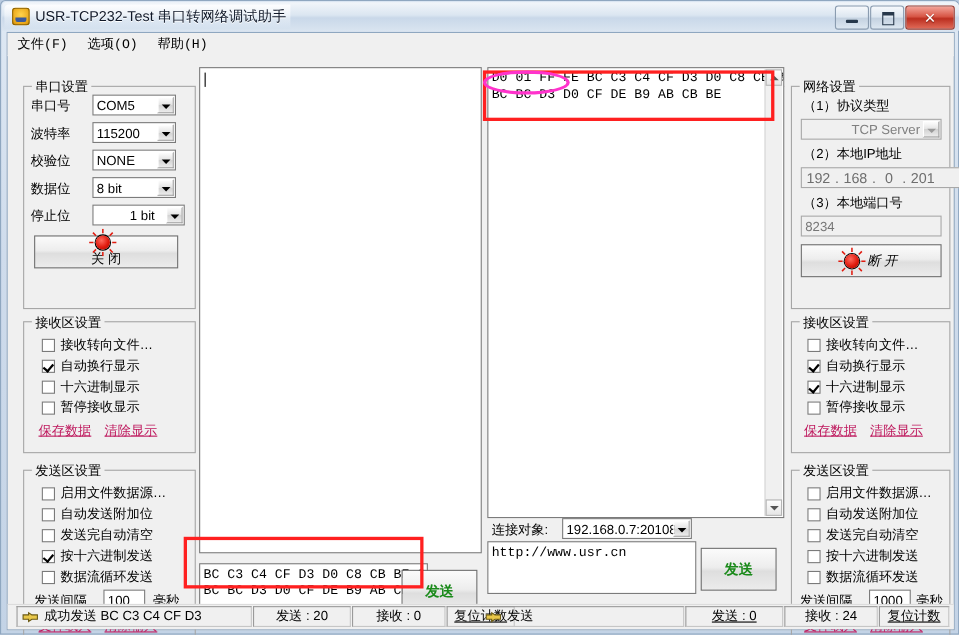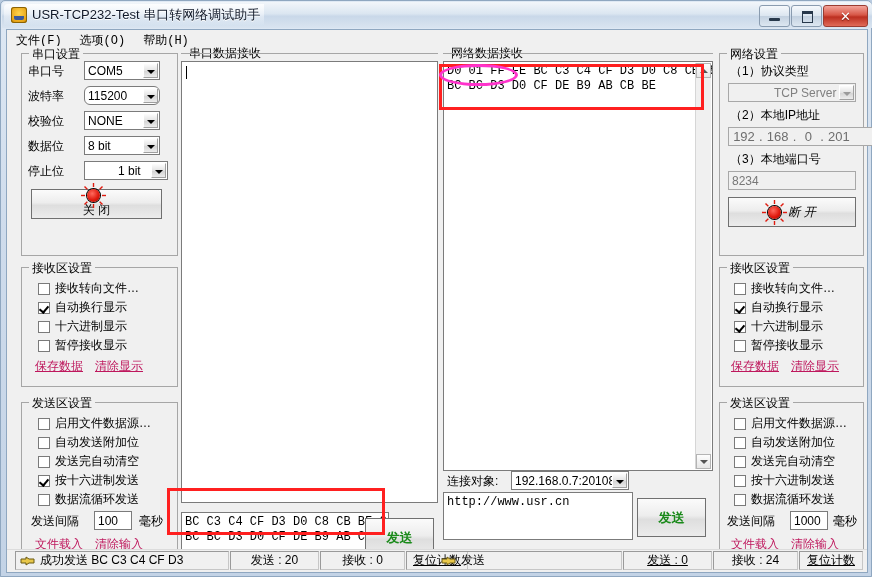--- a/index.html
+++ b/index.html
@@ -87,7 +87,7 @@
 
   
   .group{
-    position:absolute;border:1px solid #a6a6a6;box-sizing:border-box;background:transparent;
+    position:absolute;border:1px solid #a6a6a6;box-sizing:border-box;background:transparent;margin-top:25px;
   }
   .group > .legend{
     position:absolute;top:-8px;left:7px;background:#f0f0f0;padding:0 3px;

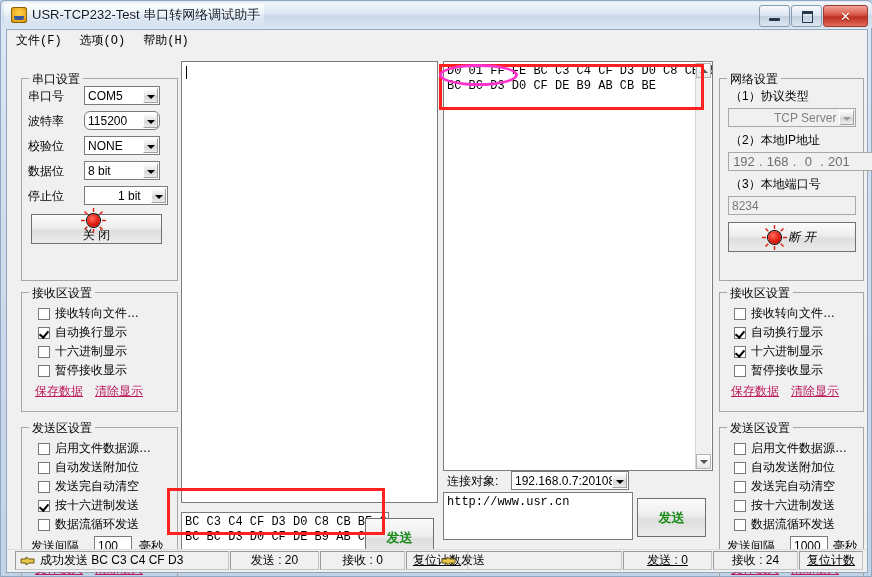--- a/index.html
+++ b/index.html
@@ -271,7 +271,7 @@
         <div class="row" style="left:6px;top:34px;">
             <span class="lbl">波特率</span>
           </div>
-        <div class="combo" style="position:absolute;left:62px;top:32px;width:76px;border-radius:6px;">
+        <div class="combo" style="position:absolute;left:62px;top:32px;width:76px;">
           <span class="val">115200</span>
           <span class="arrow"></span>
         </div>

